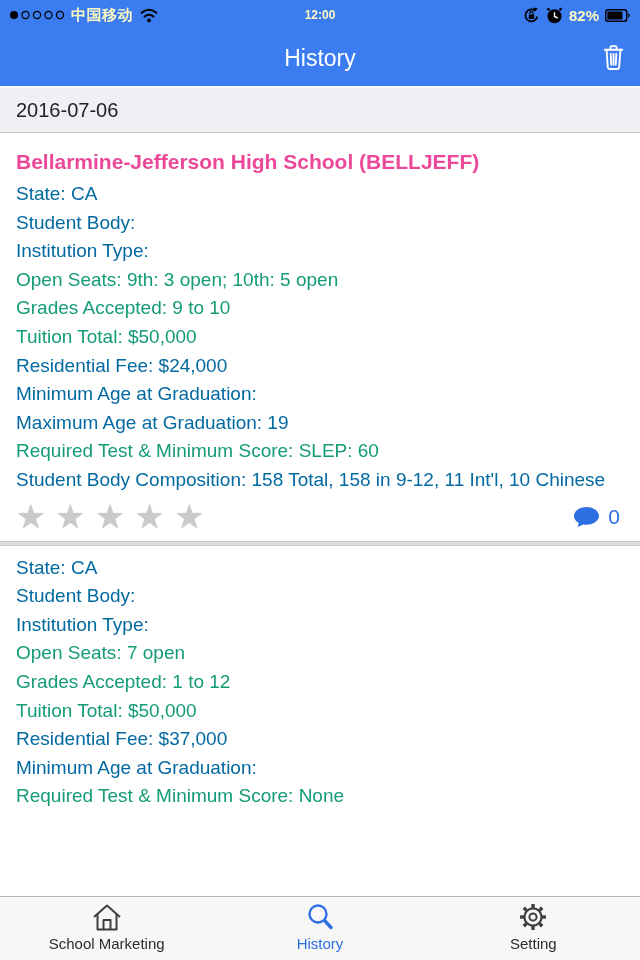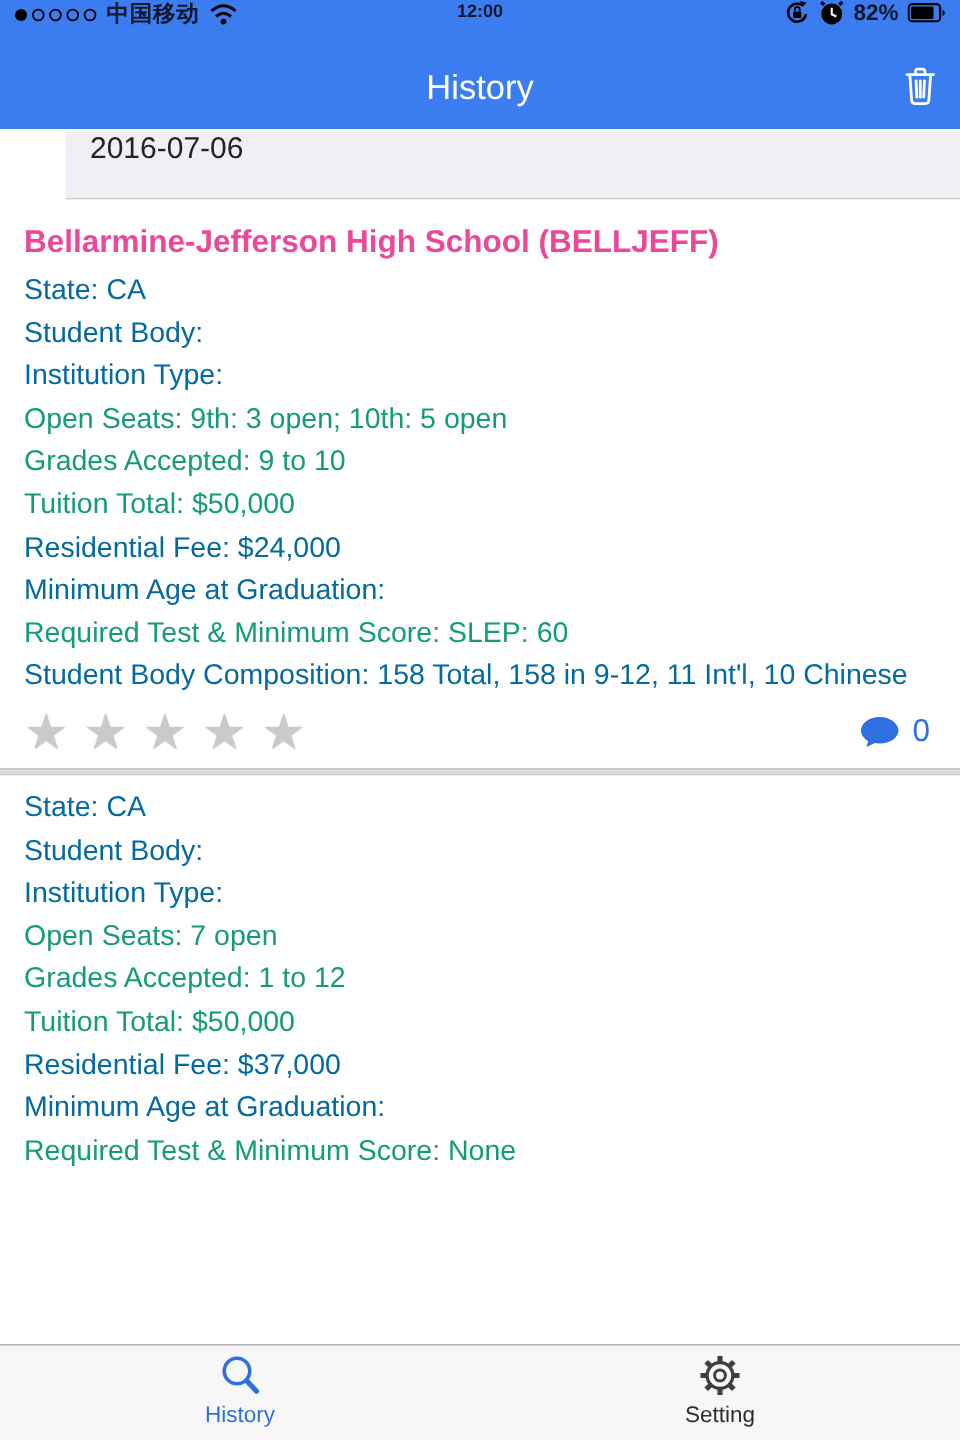--- a/index.html
+++ b/index.html
@@ -9,8 +9,8 @@
 
   
   .statusbar {
-    height: 30px; background: #3b7cf0; color: #0f172a;
-    display: flex; align-items: flex-start; padding: 0 9px;
+    height: 30px; background: #3b7cf0; color: #fef9c3;
+    display: flex; align-items: center; padding: 0 9px;
     font-size: 15px; font-weight: 700;
   }
   .sb-left, .sb-right { display: flex; align-items: center; gap: 6px; flex: 1; }

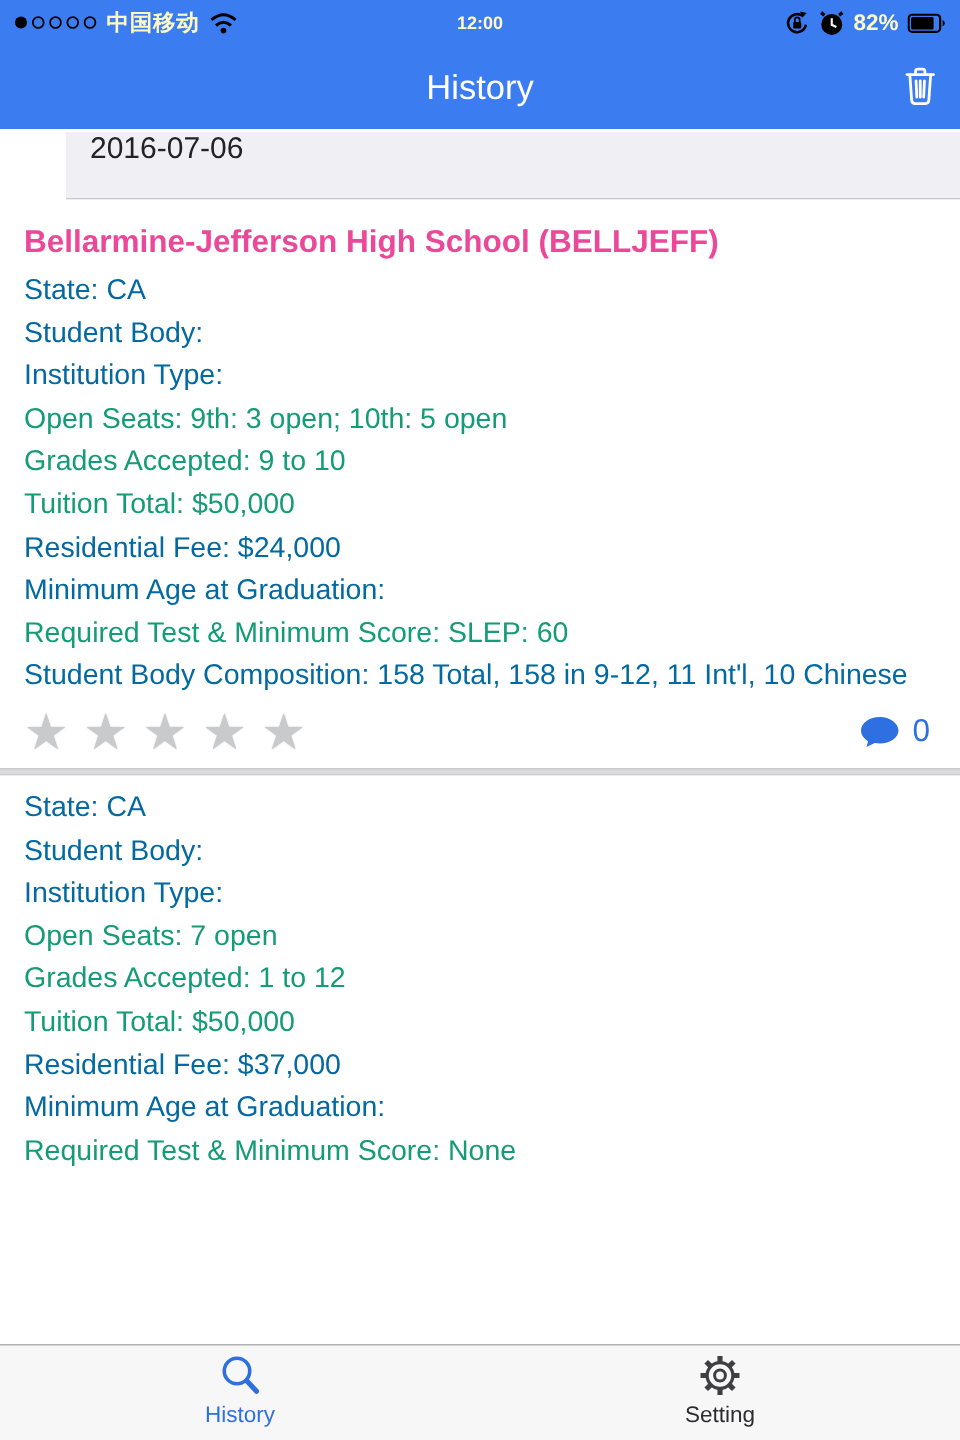--- a/index.html
+++ b/index.html
@@ -28,8 +28,8 @@
   
   .content { height: 810px; overflow: hidden; background: #fff; }
   .date-header { margin-top: 2px; height: 45px; background: #efeff4;
-                 border-bottom: 1px solid #c8c7cc; display: flex; 
-                 padding: 0 16px; font-size: 20px; color: #232326; margin-left: 44px; }
+                 border-bottom: 1px solid #c8c7cc; display: flex; align-items: center;
+                 padding: 0 16px; font-size: 20px; color: #232326; }
   .card { background: #fff; padding: 8px 16px 4px; }
   .card h2 { font-size: 21px; font-weight: 700; color: #ec4899; margin: 8px 0 5px; line-height: 26px; }
   .card p { font-size: 19px; line-height: 28.6px; color: #0369a1; }

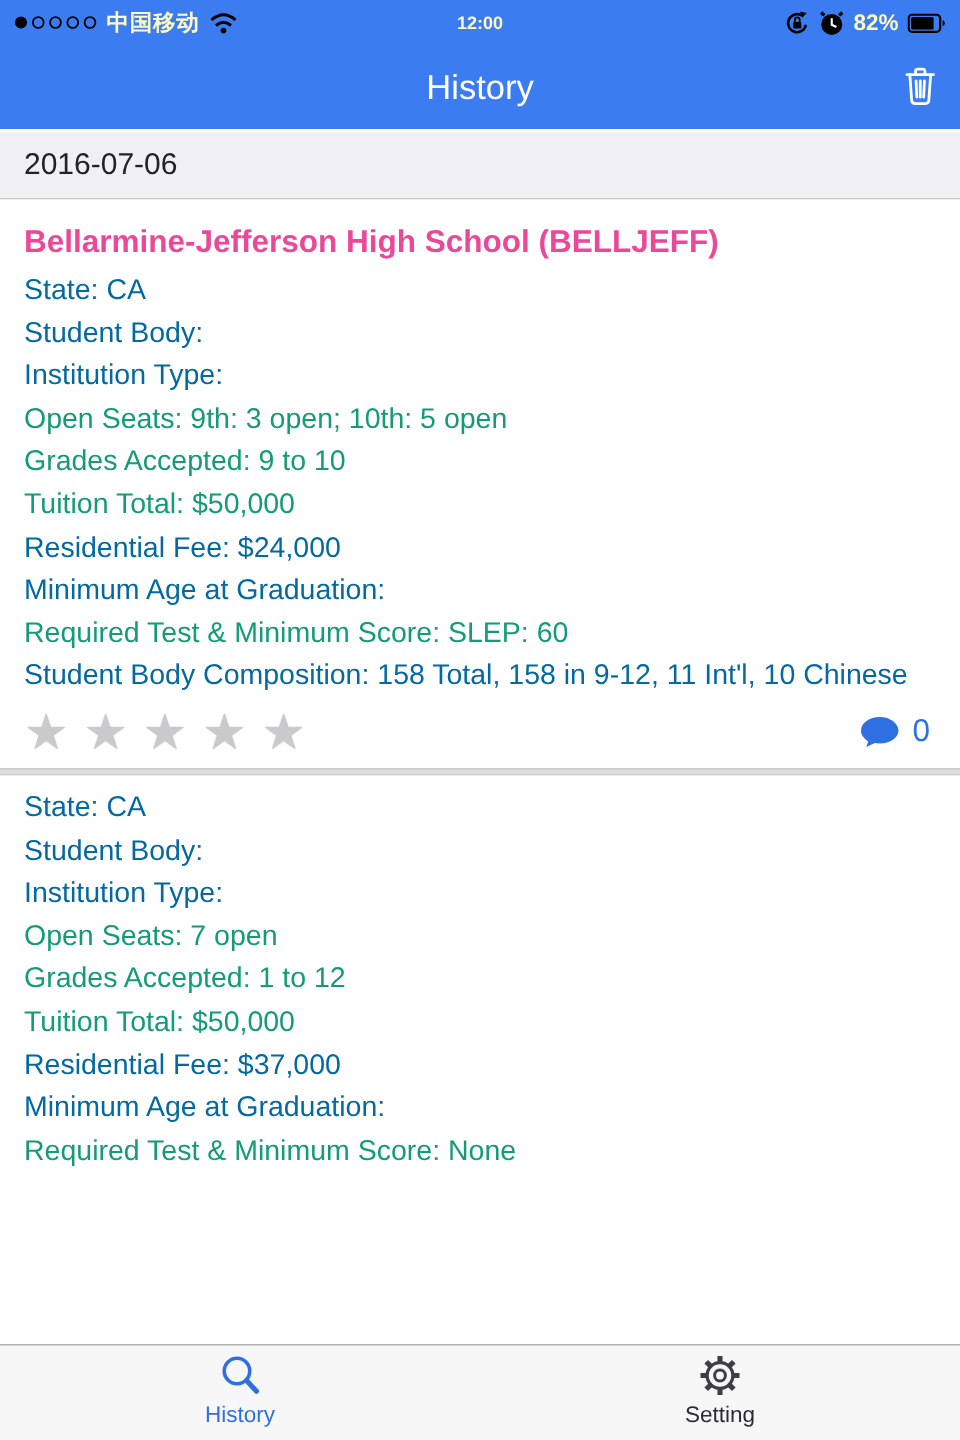--- a/index.html
+++ b/index.html
@@ -127,6 +127,7 @@
       <p class="green">Tuition Total: $50,000</p>
       <p>Residential Fee: $24,000</p>
       <p>Minimum Age at Graduation:</p>
+      <p>Maximum Age at Graduation: 19</p>
       <p class="green">Required Test &amp; Minimum Score: SLEP: 60</p>
       <p>Student Body Composition: 158 Total, 158 in 9-12, 11 Int'l, 10 Chinese</p>
       <div class="card-footer">

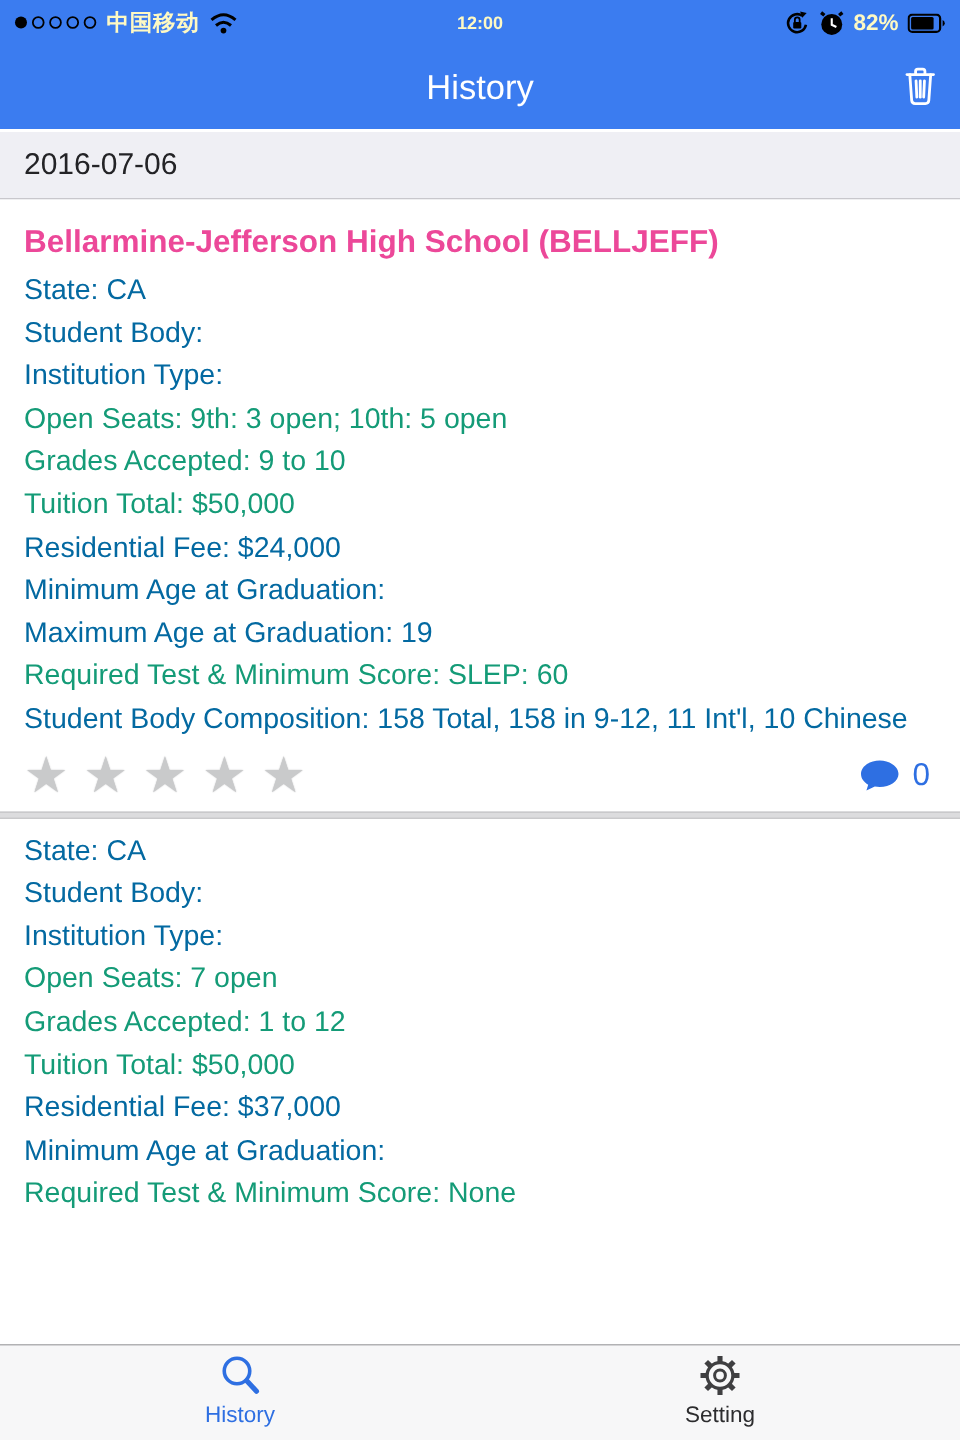--- a/index.html
+++ b/index.html
@@ -157,6 +157,16 @@
   </div>
 
   <div class="tabbar">
+    <button class="tab">
+      <svg width="32" height="30" viewBox="0 0 32 30">
+        <g fill="none" stroke="#3f3f41" stroke-width="2" stroke-linejoin="round">
+          <path d="M3 15 L16 3.5 L29 15"></path>
+          <path d="M6.5 12 V27.5 H25.5 V12"></path>
+          <path d="M12.5 27.5 V18 H19.5 V27.5"></path>
+        </g>
+      </svg>
+      <span>School Marketing</span>
+    </button>
     <button class="tab active">
       <svg width="30" height="30" viewBox="0 0 30 30">
         <circle cx="13" cy="12" r="8.5" fill="none" stroke="#2e6fe2" stroke-width="2.4"></circle>

